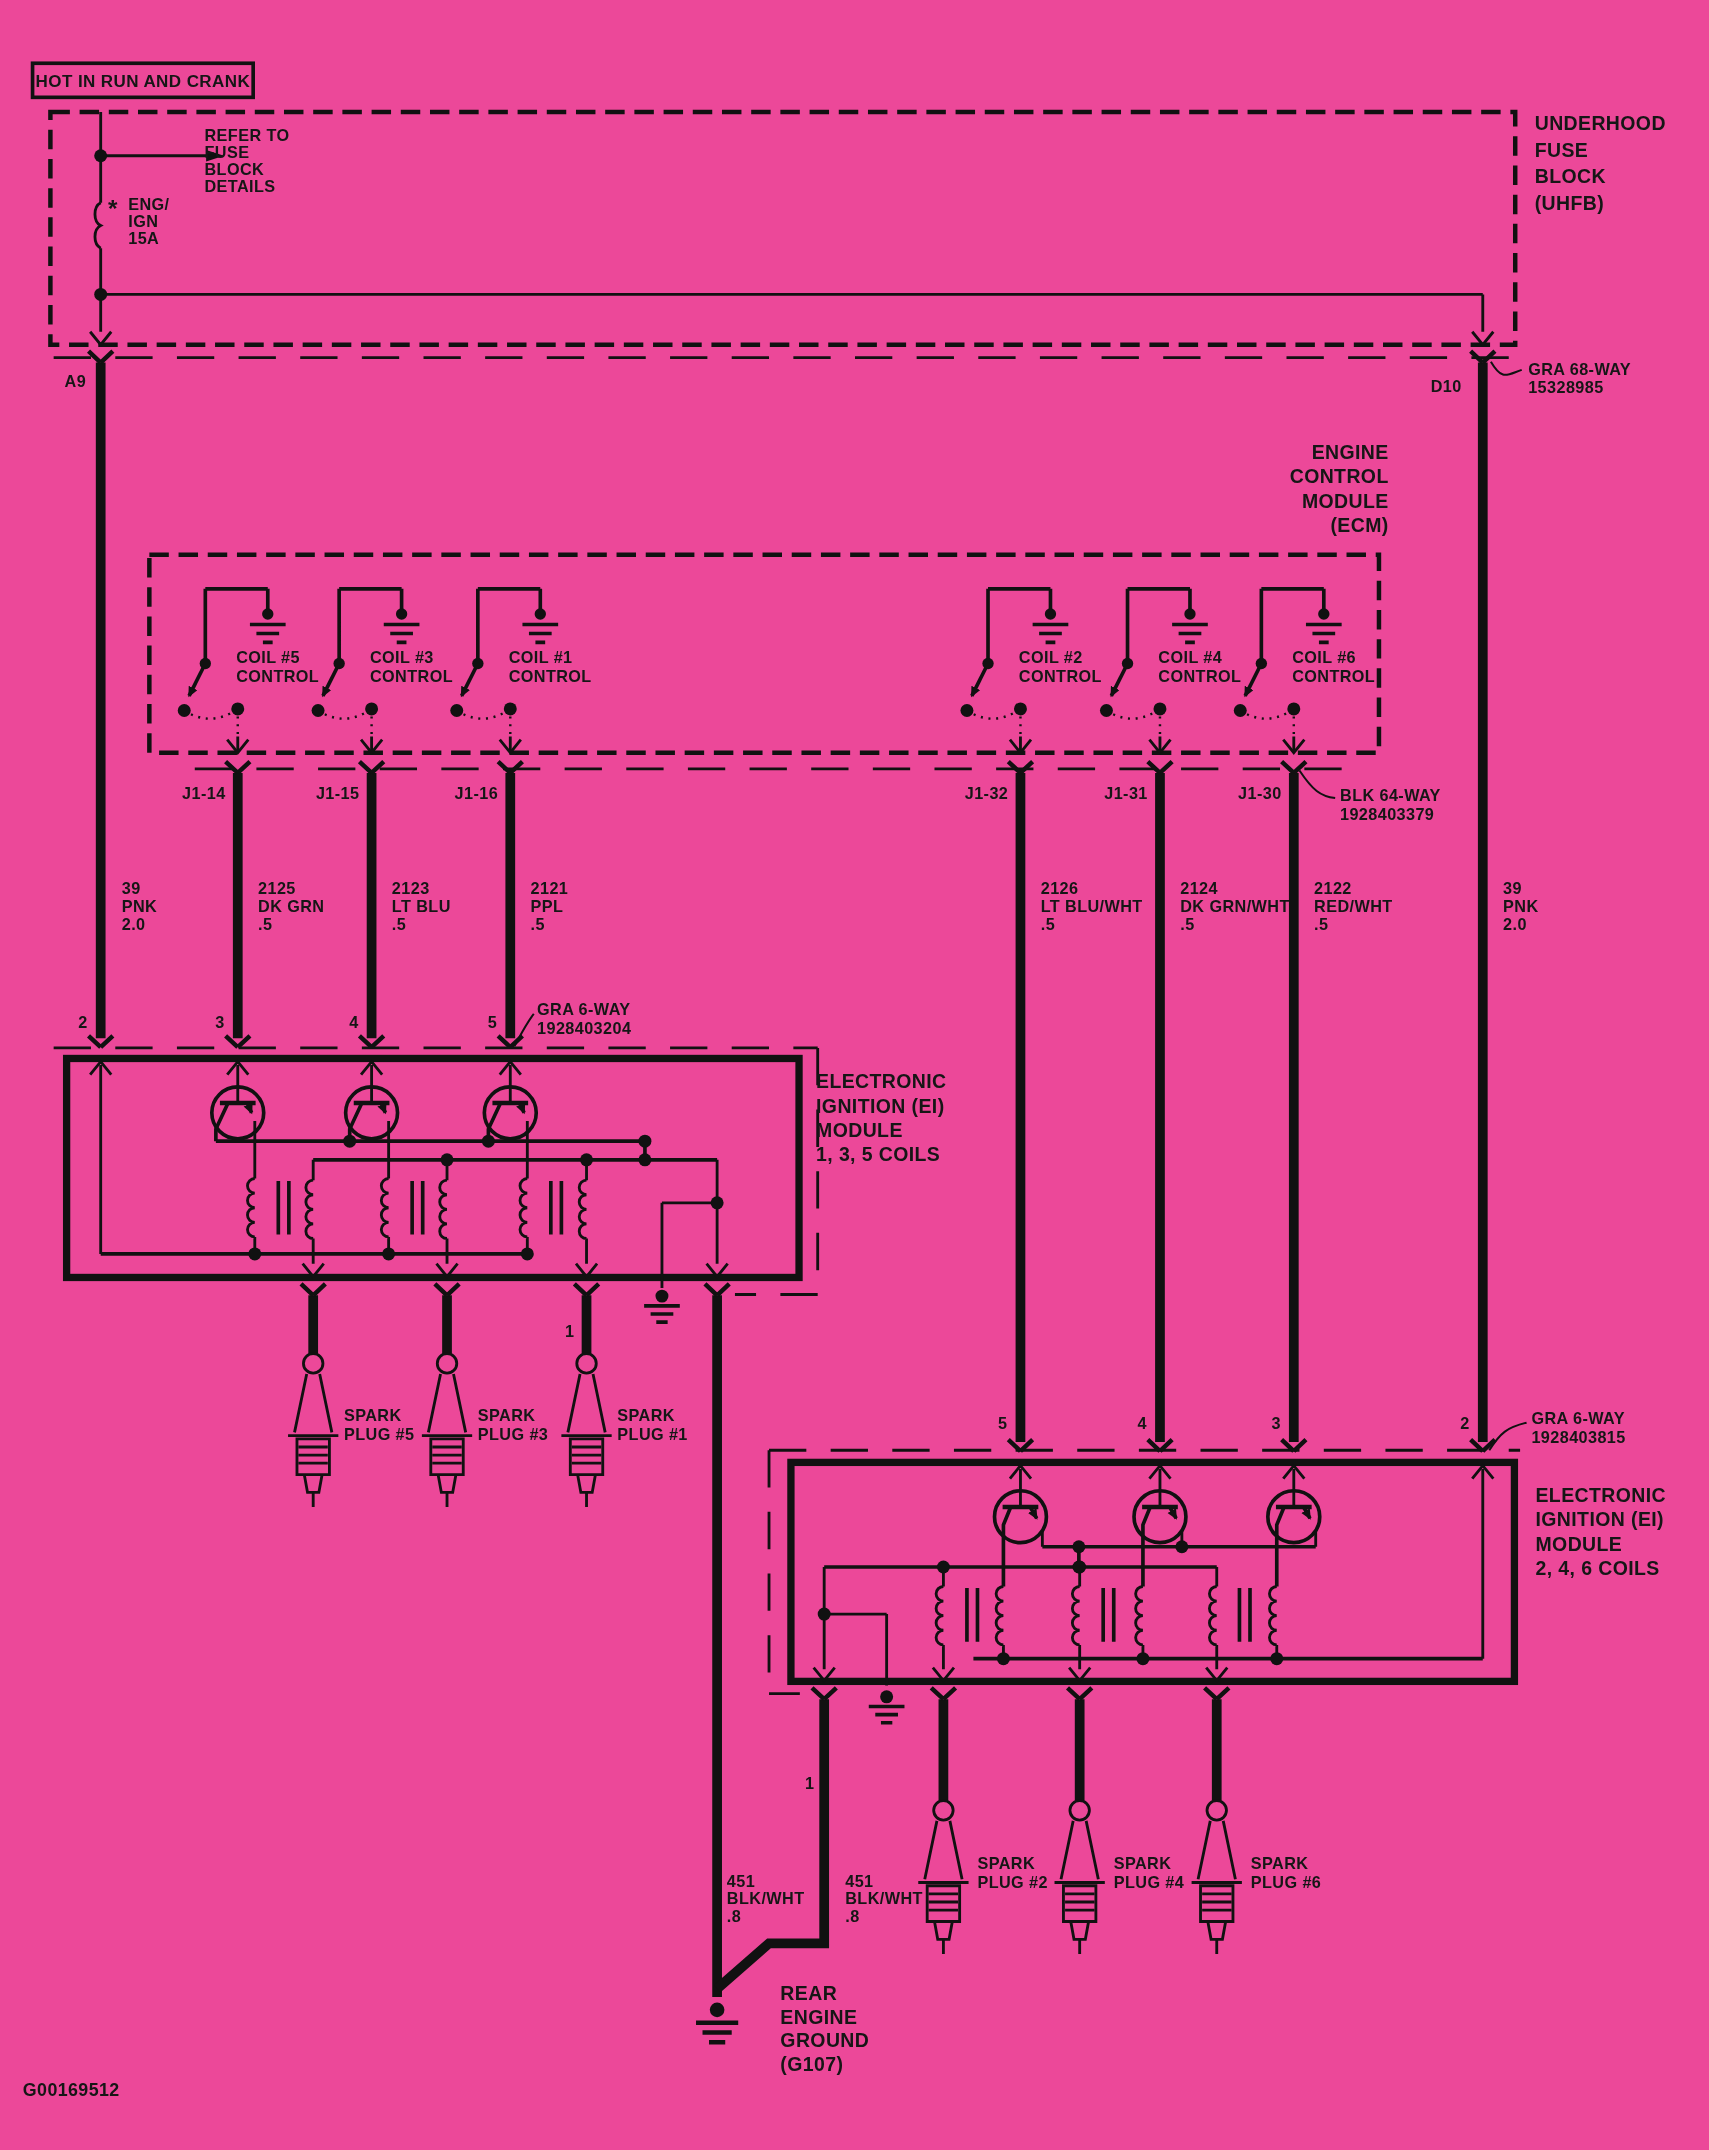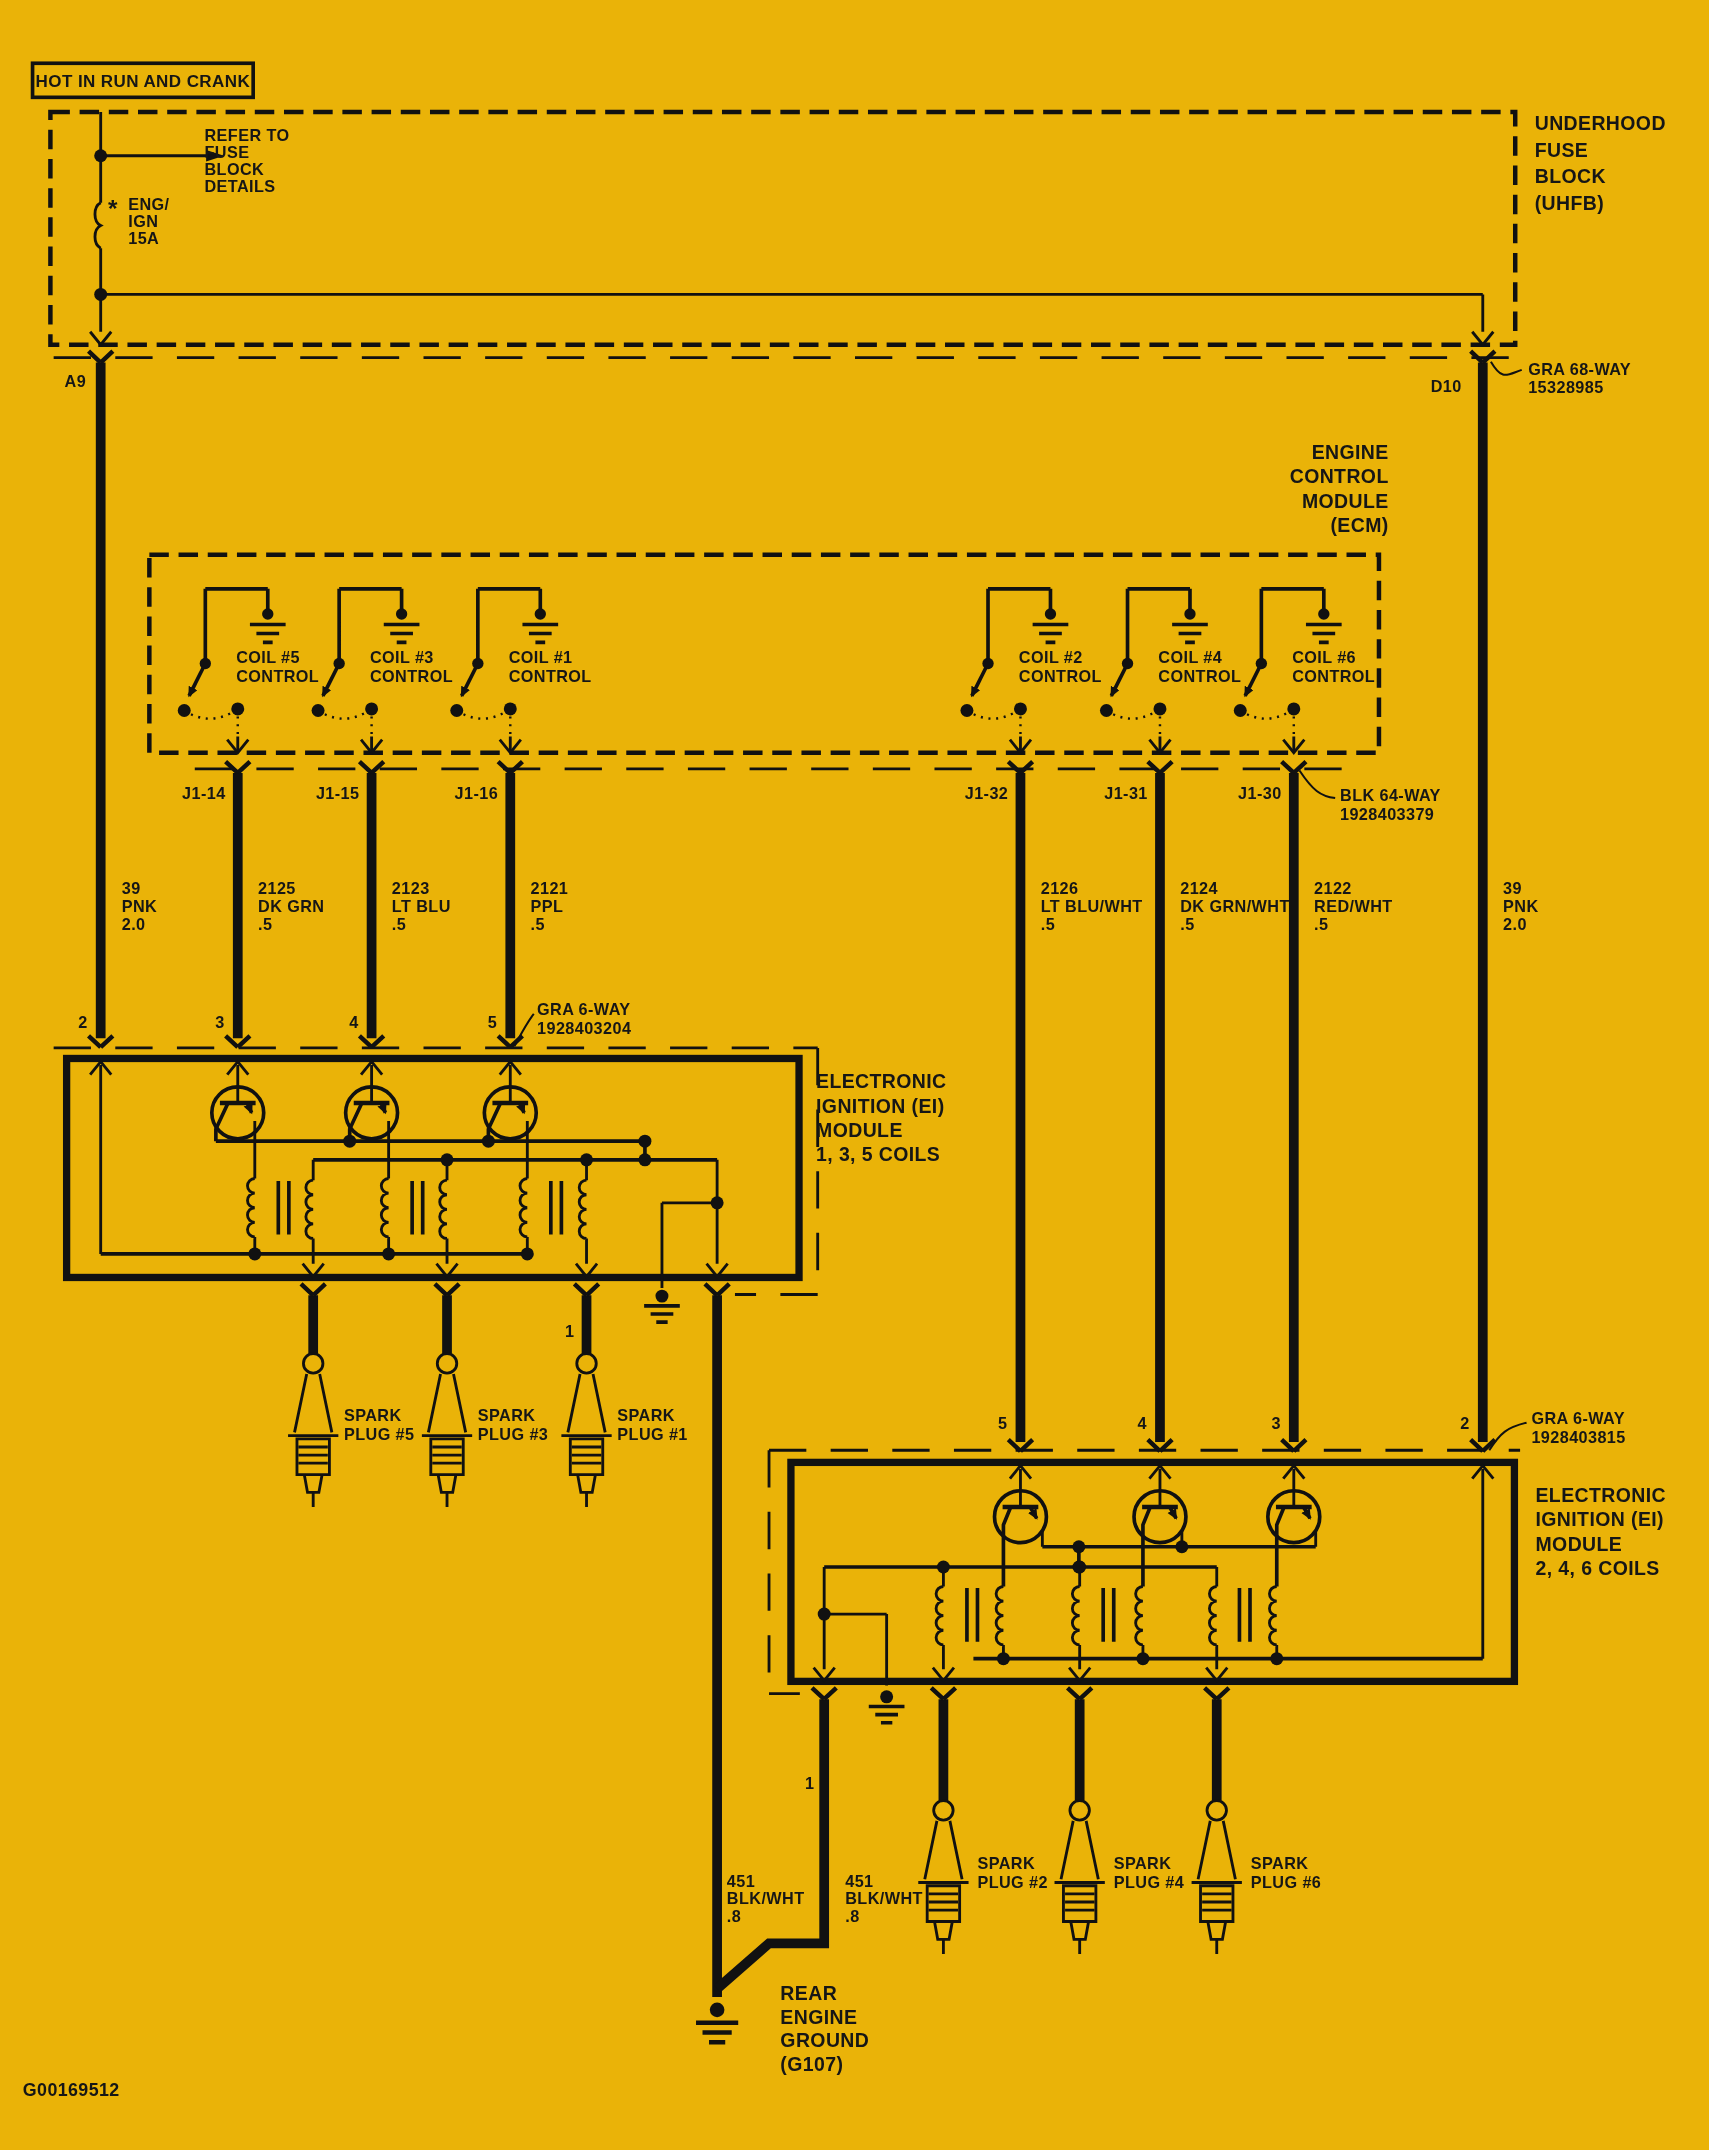--- a/index.html
+++ b/index.html
@@ -3,7 +3,7 @@
 <meta charset="utf-8">
 <style>
   html,body{margin:0;padding:0;background:#e8e8e8;}
-  .page{width:1710px;height:2151px;background:#eab308;position:relative;margin:0 auto;
+  .page{width:1710px;height:2151px;background:#ec4899;position:relative;margin:0 auto;
         font-family:"Liberation Sans",sans-serif;}
   svg{display:block}
   .lbl{font-family:"Liberation Sans",sans-serif;font-weight:700;fill:#161616;letter-spacing:.5px;}

